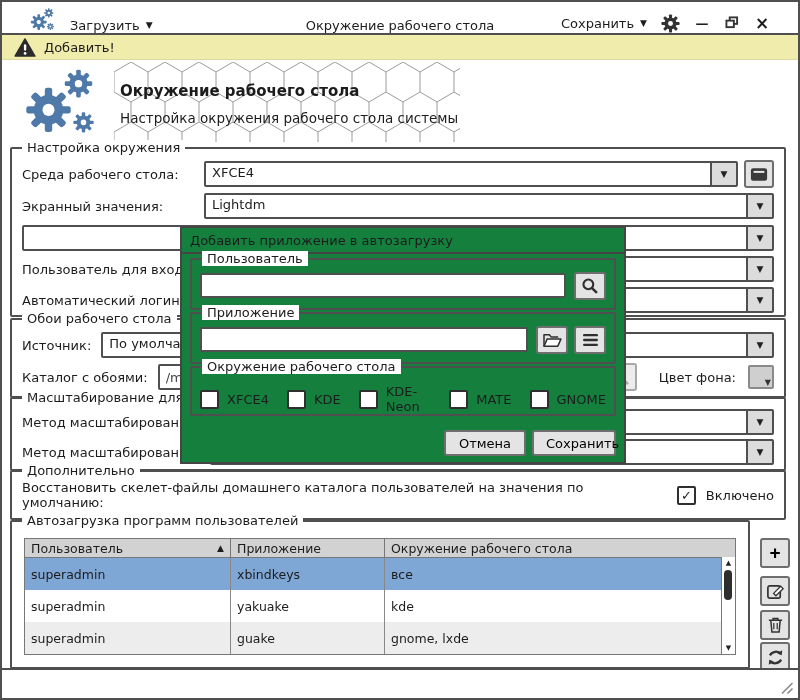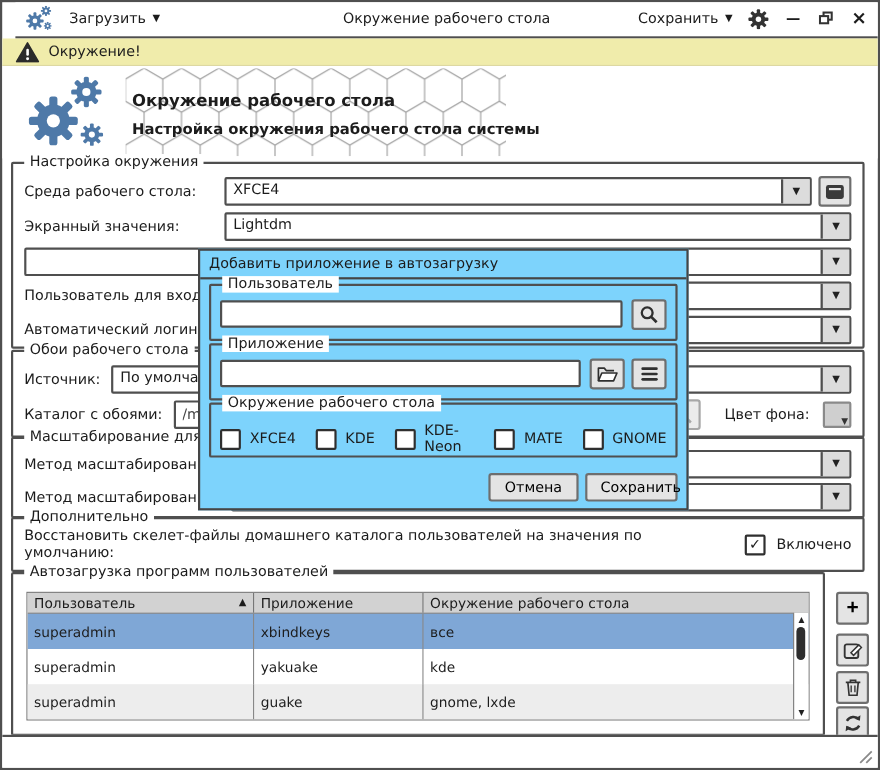--- a/index.html
+++ b/index.html
@@ -8,7 +8,7 @@
        font-family:"DejaVu Sans","Liberation Sans",sans-serif;font-size:13px;color:#1c1c1c;}
   
   .titlebar{position:absolute;left:0;top:0;right:0;height:31px;border-bottom:2px solid #4f4f4f;
-            display:flex;align-items:center;padding:0 9px;gap:10px;background:#fff;margin-left:12px;}
+            display:flex;align-items:flex-end;padding:0 28px;gap:10px;background:#fff;}
   .menu-btn{display:flex;align-items:center;gap:6px;cursor:pointer;}
   .arr{font-size:9px;line-height:1;}
   .tb-title{position:absolute;left:50%;transform:translateX(-50%);white-space:nowrap;}

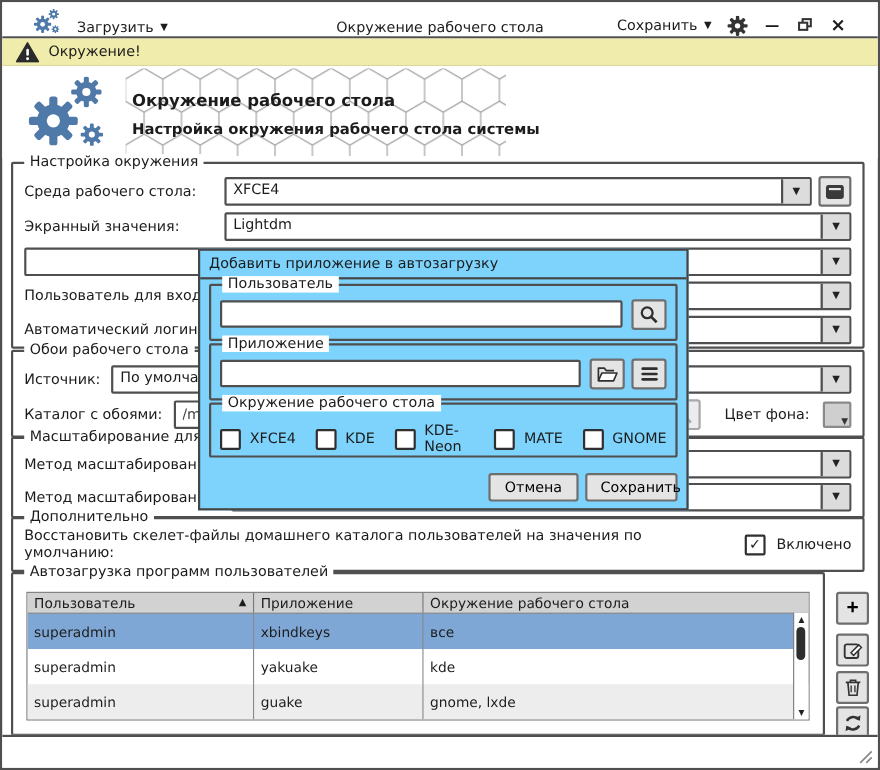--- a/index.html
+++ b/index.html
@@ -140,7 +140,7 @@
       <rect x="10.8" y="7" width="2.6" height="7" rx="1.2" fill="#fff"></rect>
       <circle cx="12.1" cy="17" r="1.5" fill="#fff"></circle>
     </svg>
-    <span>Окружение!</span>
+    <span>Добавить!</span>
   </div>
 
   <div class="header">

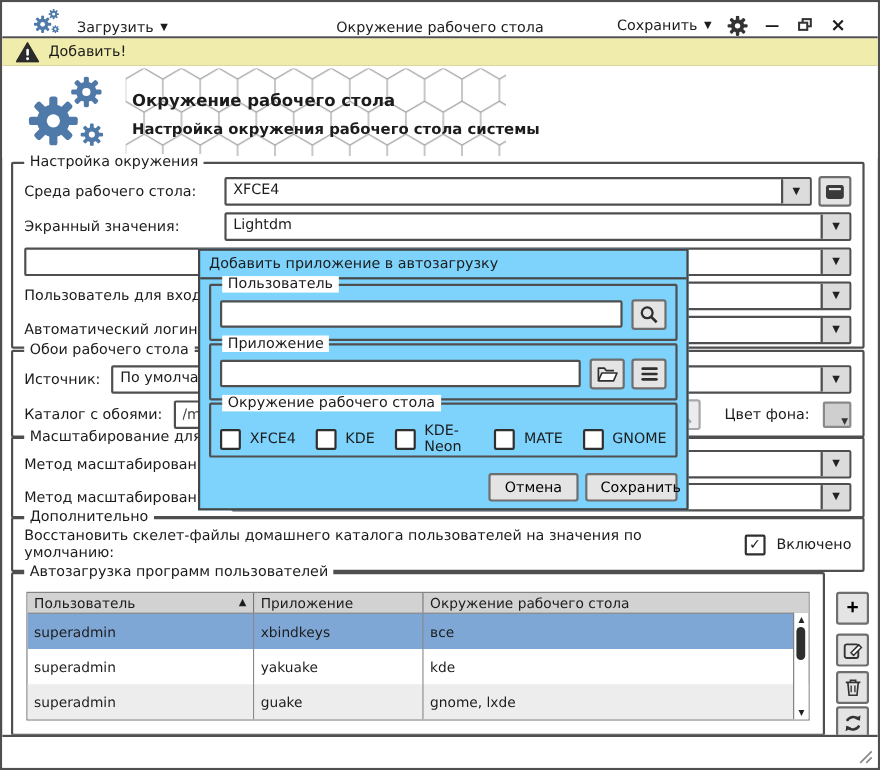--- a/index.html
+++ b/index.html
@@ -22,7 +22,7 @@
   .hexes{position:absolute;left:112px;top:2px;}
   .logo-big{position:absolute;left:18px;top:8px;}
   .h-title{position:absolute;left:118px;top:22px;font-size:15px;font-weight:bold;}
-  .h-sub{position:absolute;left:118px;top:50px;font-size:13.5px;font-weight:bold;}
+  .h-sub{position:absolute;left:118px;top:50px;font-size:13.5px;font-weight:normal;}
   
   .grp{position:absolute;left:8px;right:12px;border:2px solid #4f4f4f;border-radius:2px;background:transparent;}
   .leg{position:absolute;top:-9px;left:10px;background:#fff;padding:0 5px;white-space:nowrap;}

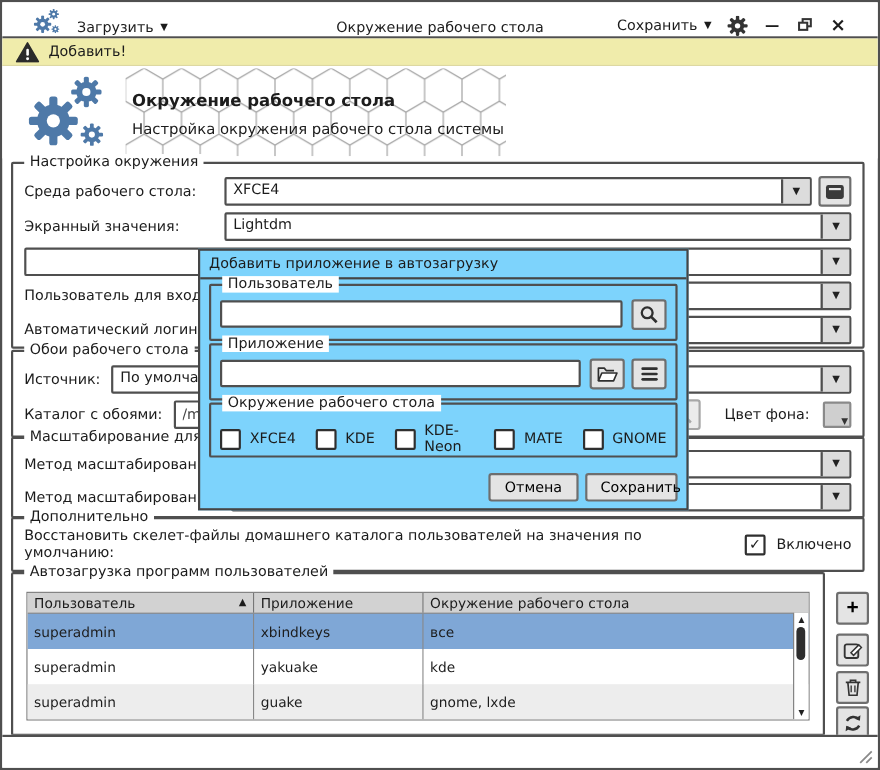--- a/index.html
+++ b/index.html
@@ -69,7 +69,7 @@
            border-radius:3px;display:flex;align-items:center;justify-content:center;box-sizing:border-box;
            cursor:pointer;font-weight:bold;padding:0;}
   
-  .dialog{position:absolute;left:178px;top:224px;width:446px;height:238px;background:#7dd3fc;
+  .dialog{position:absolute;left:178px;top:224px;width:446px;height:238px;background:#15803d;
           border:2px solid #454545;z-index:50;box-sizing:border-box;}
   .dtitle{height:24px;border-bottom:2px solid #454545;display:flex;align-items:center;padding:0 8px;}
   .dgrp{position:absolute;left:8px;right:8px;border:2px solid #4f4f4f;border-radius:2px;}

